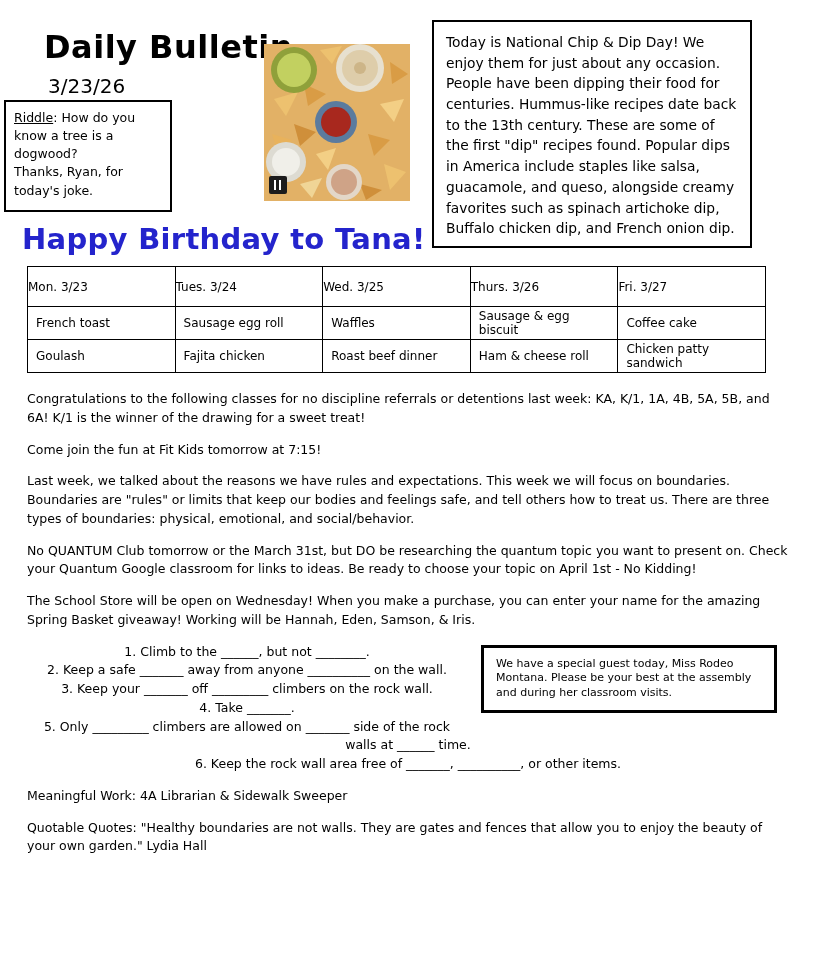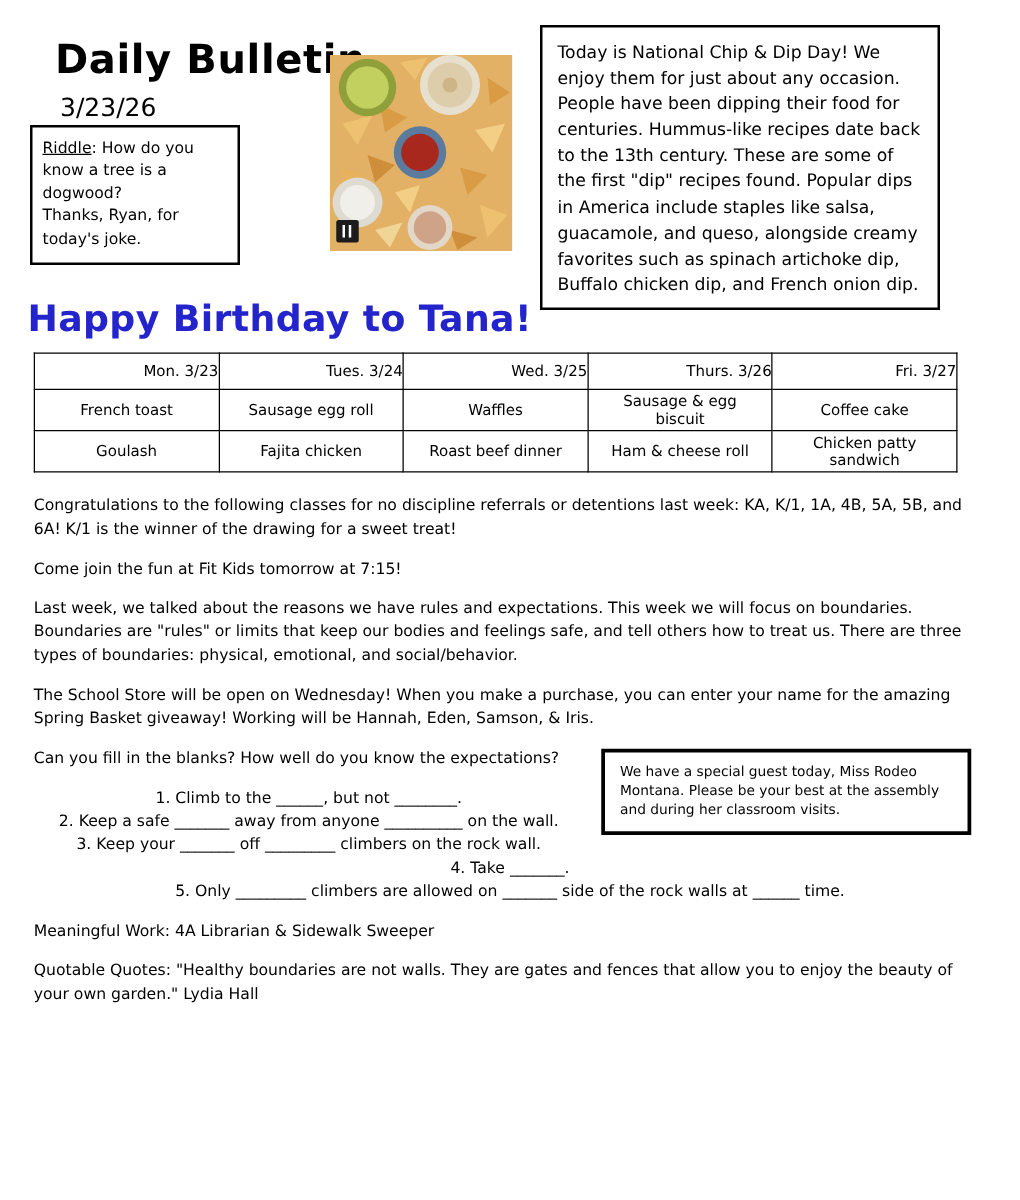--- a/index.html
+++ b/index.html
@@ -16,7 +16,7 @@
   .title { position:absolute; left:44px; top:28px; font-size:32px; font-weight:700; letter-spacing:0.5px; }
   .date  { position:absolute; left:48px; top:74px; font-size:20px; }
   .riddle-box {
-    position:absolute; left:24px; top:100px; width:168px; height:112px;
+    position:absolute; left:4px; top:100px; width:168px; height:112px;
     border:2px solid #000; padding:7px 8px; font-size:12.5px; line-height:1.45;
   }
   .riddle-box .riddle-label { text-decoration:underline; }

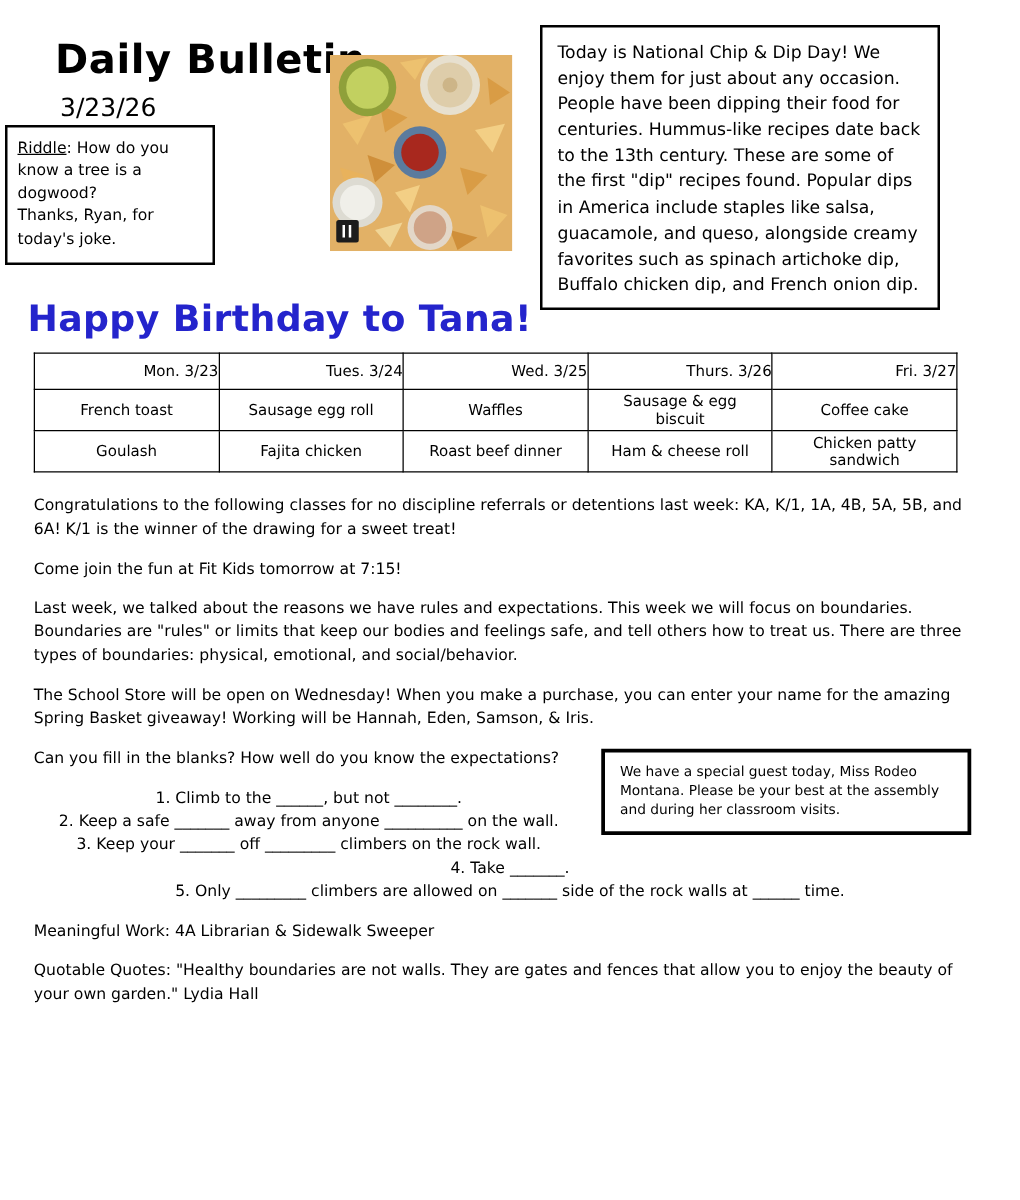--- a/index.html
+++ b/index.html
@@ -31,7 +31,7 @@
 
   
   .birthday {
-    margin:16px 0 10px 22px; font-size:29px; font-weight:700; color:#2424cc; letter-spacing:0.3px;
+    margin:0 0 10px 22px; font-size:29px; font-weight:700; color:#2424cc; letter-spacing:0.3px;
   }
 
   

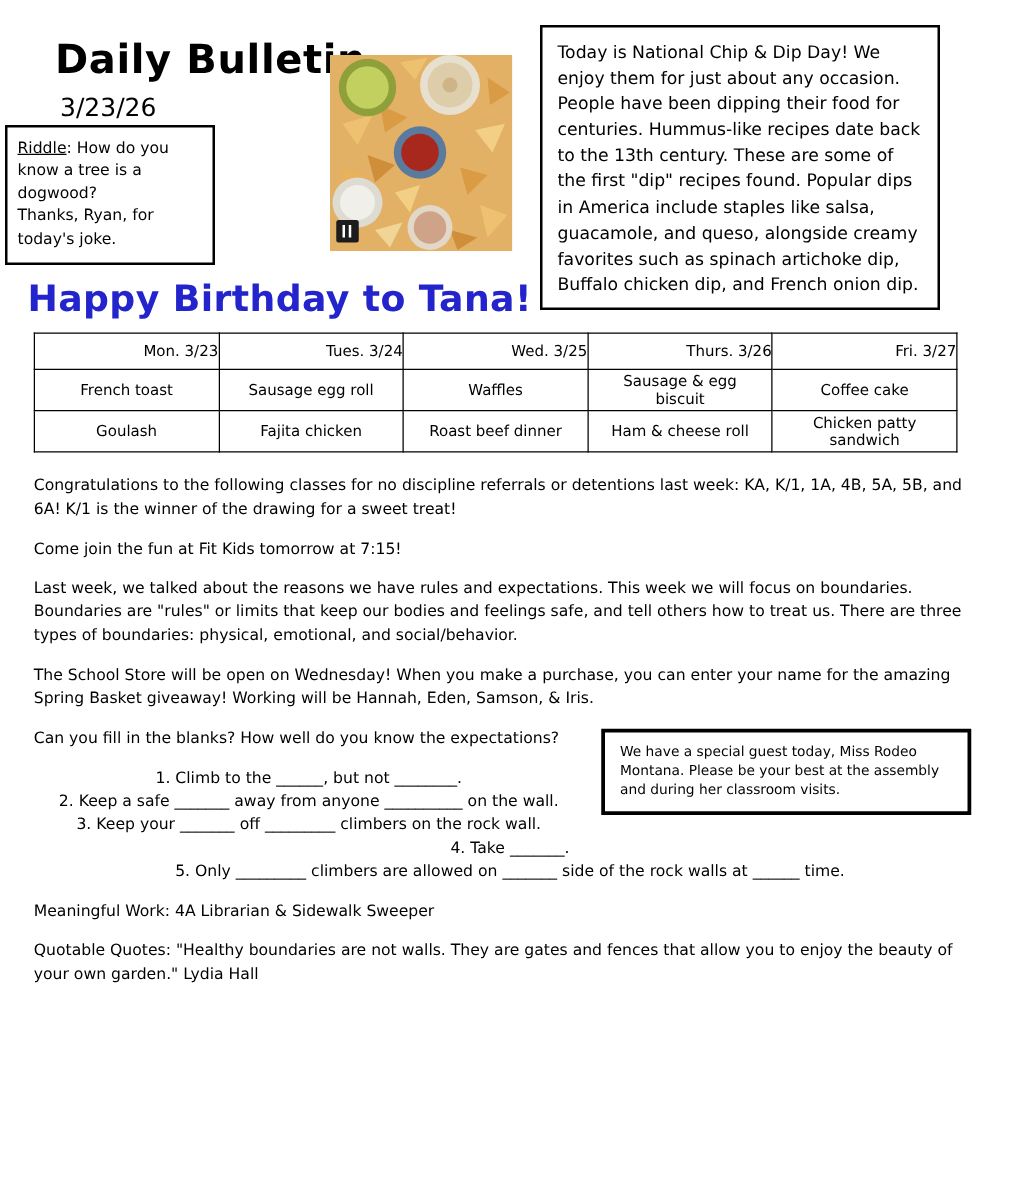--- a/index.html
+++ b/index.html
@@ -40,7 +40,7 @@
     font-size:12px;
   }
   table.menu th, table.menu td { border:1px solid #000; }
-  table.menu th { height:29px; font-weight:400; text-align:right; vertical-align:middle; }
+  table.menu th { height:40px; font-weight:400; text-align:left; vertical-align:middle; }
   table.menu td { height:33px; padding:0 8px; text-align:center; vertical-align:middle; }
 
   

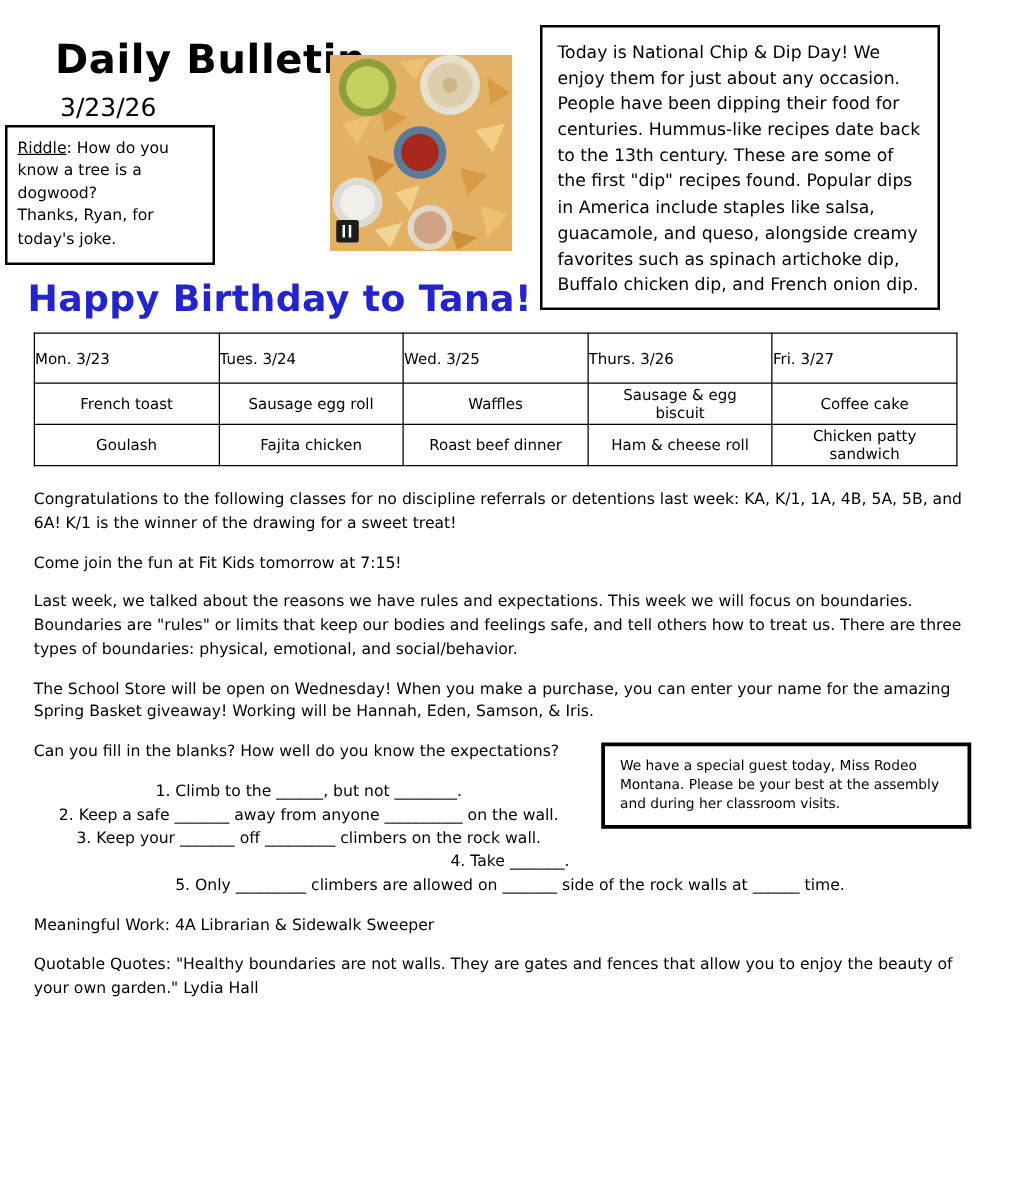--- a/index.html
+++ b/index.html
@@ -41,7 +41,7 @@
   }
   table.menu th, table.menu td { border:1px solid #000; }
   table.menu th { height:40px; font-weight:400; text-align:left; vertical-align:middle; }
-  table.menu td { height:33px; padding:0 8px; text-align:center; vertical-align:middle; }
+  table.menu td { height:33px; padding:0 8px; text-align:left; vertical-align:middle; }
 
   
   .content { padding:17px 27px 0 27px; font-size:12.5px; line-height:1.5; }

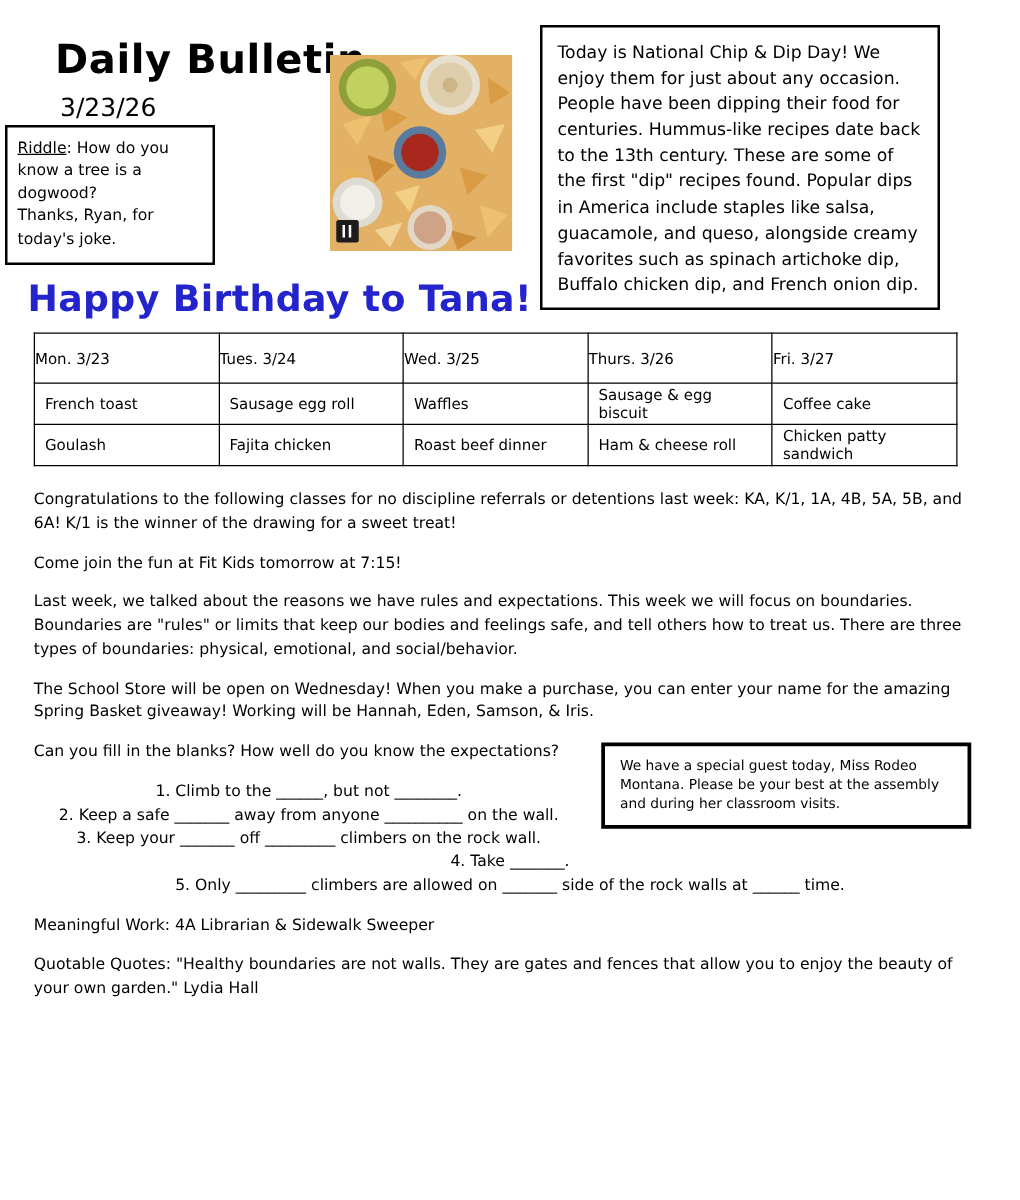--- a/index.html
+++ b/index.html
@@ -150,6 +150,7 @@
     <p>Congratulations to the following classes for no discipline referrals or detentions last week: KA, K/1, 1A, 4B, 5A, 5B, and 6A! K/1 is the winner of the drawing for a sweet treat!</p>
     <p>Come join the fun at Fit Kids tomorrow at 7:15!</p>
     <p>Last week, we talked about the reasons we have rules and expectations. This week we will focus on boundaries. Boundaries are "rules" or limits that keep our bodies and feelings safe, and tell others how to treat us. There are three types of boundaries: physical, emotional, and social/behavior.</p>
+    <p>No QUANTUM Club tomorrow or the March 31st, but DO be researching the quantum topic you want to present on. Check your Quantum Google classroom for links to ideas. Be ready to choose your topic on April 1st - No Kidding!</p>
     <p>The School Store will be open on Wednesday! When you make a purchase, you can enter your name for the amazing Spring Basket giveaway! Working will be Hannah, Eden, Samson, &amp; Iris.</p>
 
     <div class="guest-box">

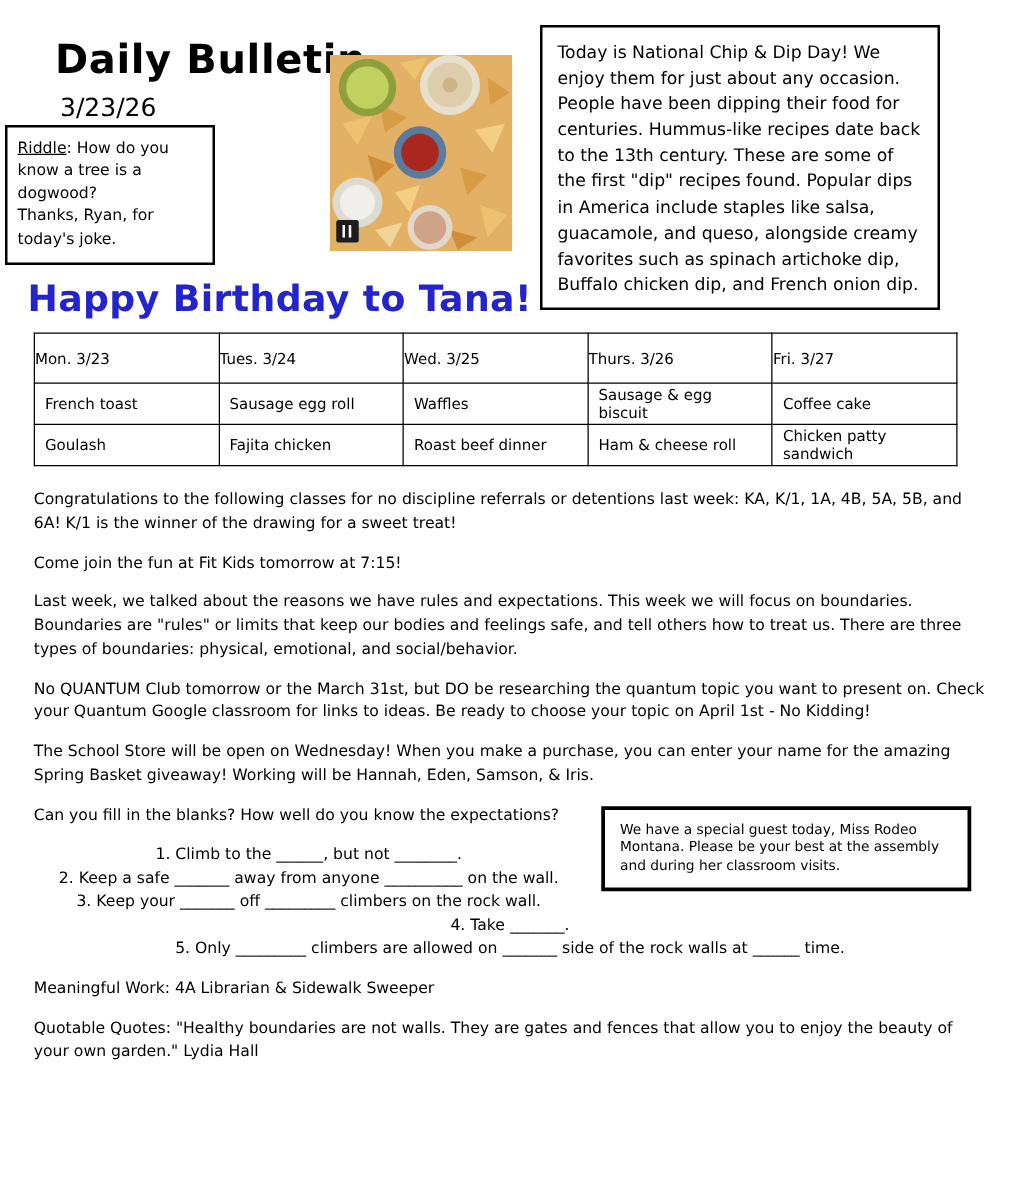--- a/index.html
+++ b/index.html
@@ -157,7 +157,6 @@
       <span>We have a special guest today, Miss Rodeo Montana. Please be your best at the assembly and during her classroom visits.</span>
     </div>
 
-    <p>Can you fill in the blanks? How well do you know the expectations?</p>
     <div class="blank-lines">
       <div>1. Climb to the ______, but not ________.</div>
       <div>2. Keep a safe _______ away from anyone __________ on the wall.</div>

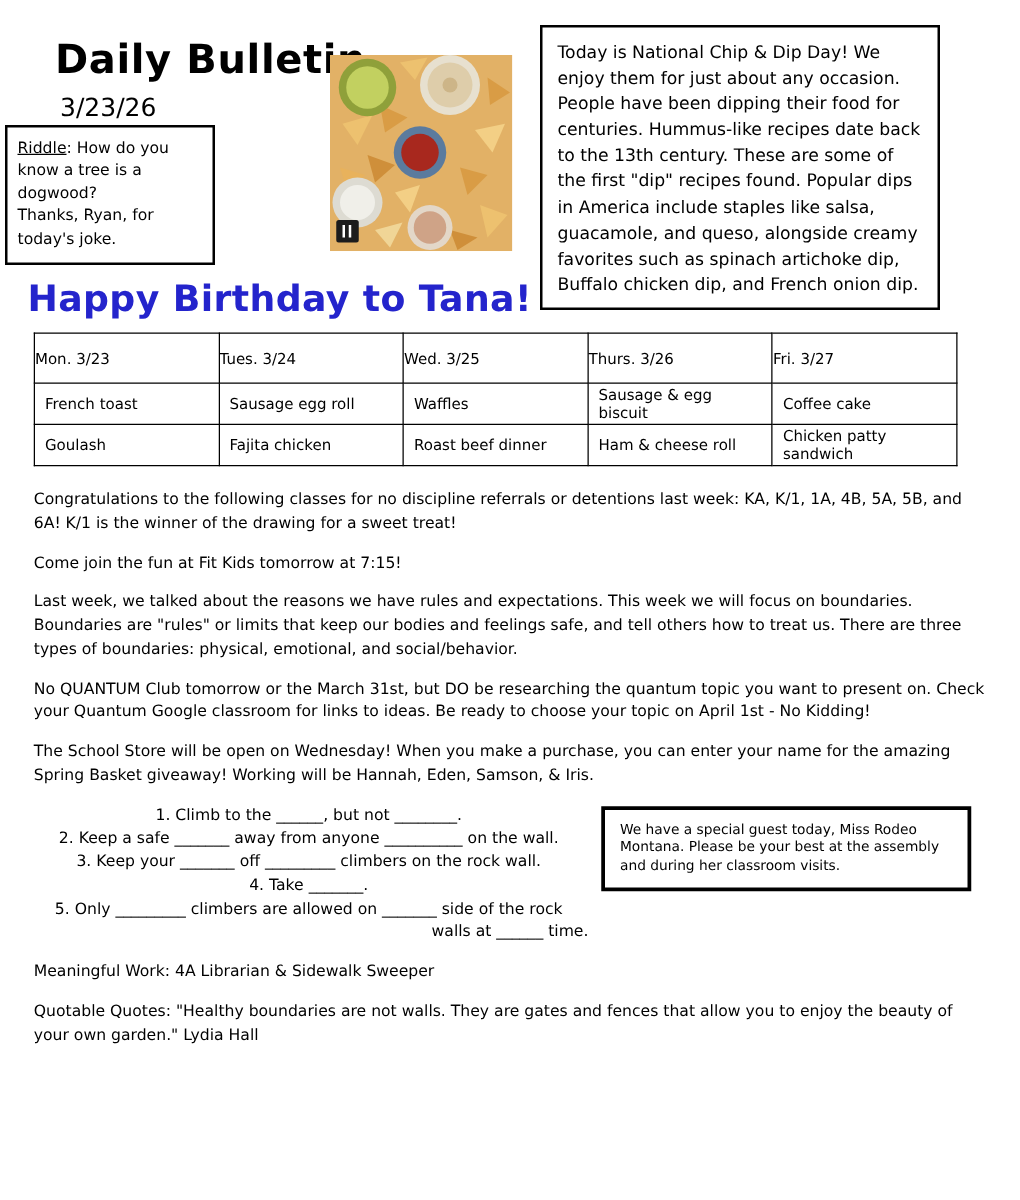--- a/index.html
+++ b/index.html
@@ -163,6 +163,7 @@
       <div>3. Keep your _______ off _________ climbers on the rock wall.</div>
       <div>4. Take _______.</div>
       <div>5. Only _________ climbers are allowed on _______ side of the rock walls at ______ time.</div>
+      <div>6. Keep the rock wall area free of _______, __________, or other items.</div>
     </div>
 
     <p>Meaningful Work: 4A Librarian &amp; Sidewalk Sweeper</p>

